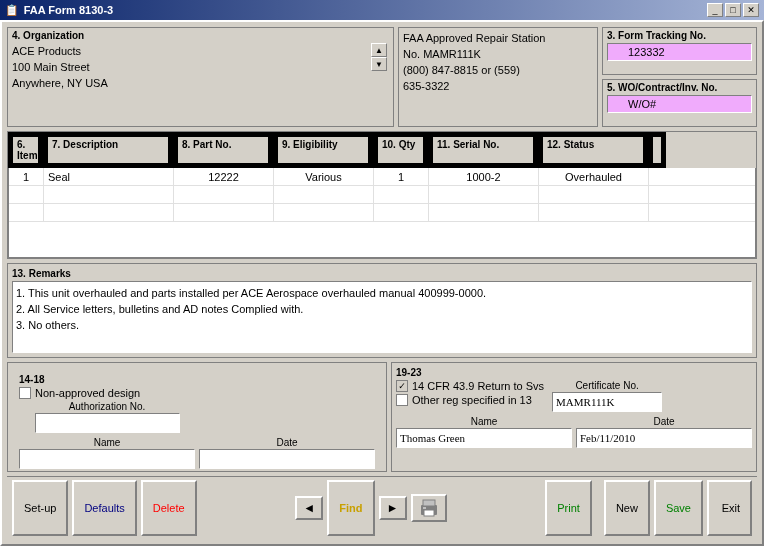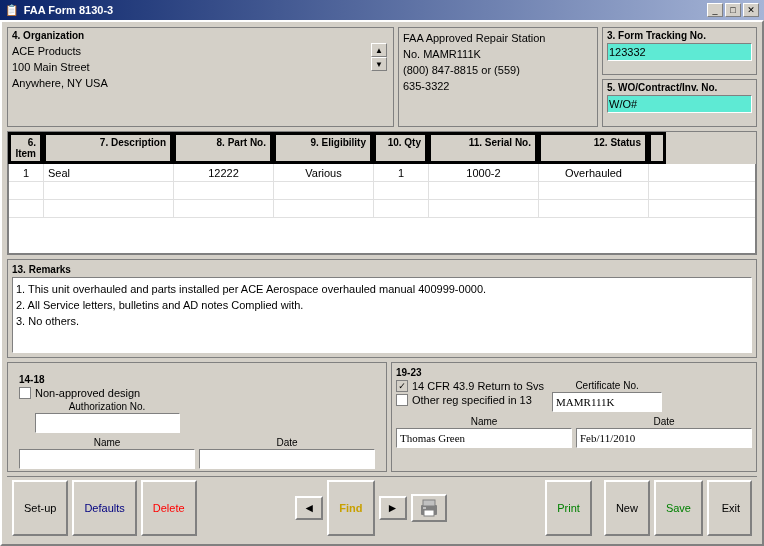--- a/index.html
+++ b/index.html
@@ -127,13 +127,13 @@
       flex: 1;
     }
     .field-value {
-      background: #5eead4;
+      background: #f0abfc;
       border: 1px solid;
       border-top-color: #808080;
       border-left-color: #808080;
       border-bottom-color: #fff;
       border-right-color: #fff;
-      padding: 1px 1px;
+      padding: 1px 20px;
       font-size: 11px;
       min-height: 18px;
       display: flex;

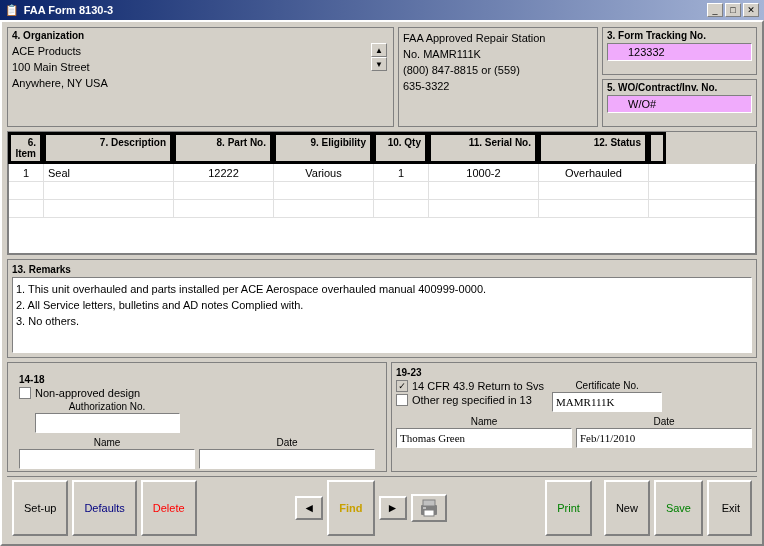--- a/index.html
+++ b/index.html
@@ -149,11 +149,11 @@
       background: #d4d0c8;
     }
     .th-cell {
-      border: 3px solid #000000;
+      border: 5px solid #000000;
       padding: 2px 4px;
       font-size: 10px;
       font-weight: bold;
-      text-align: right;
+      text-align: left;
       background: #d4d0c8;
     }
     .table-body {

